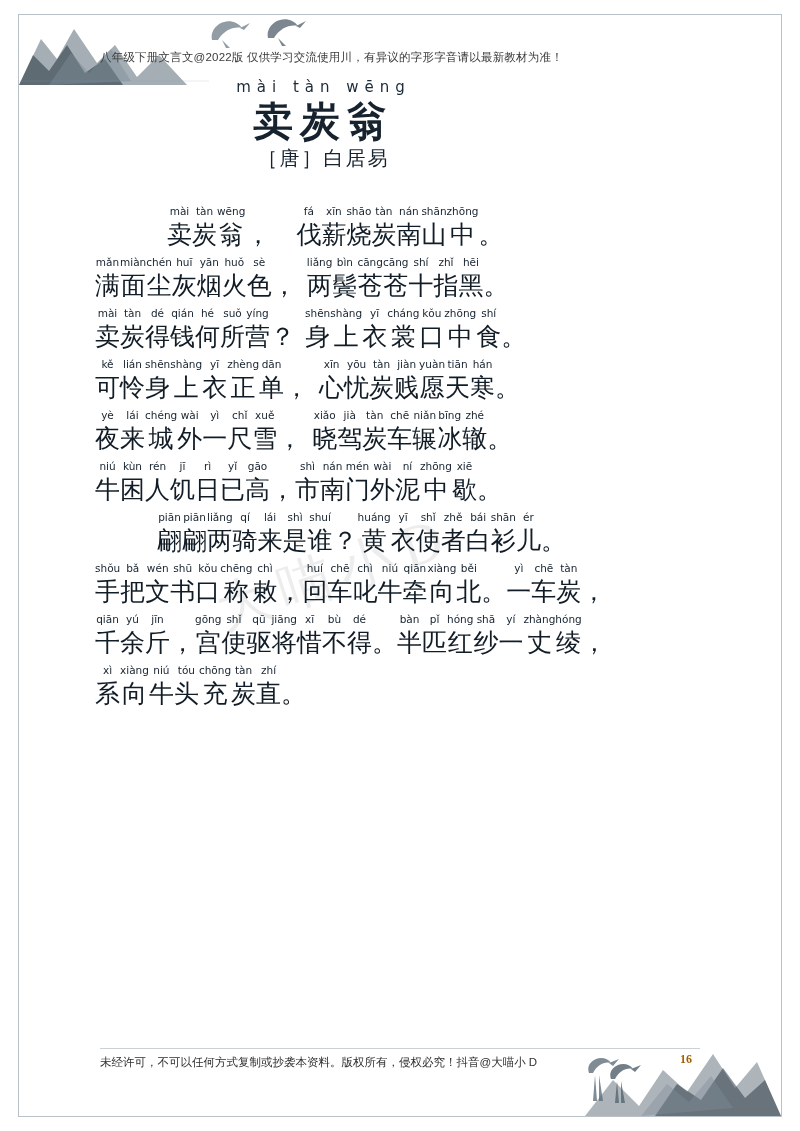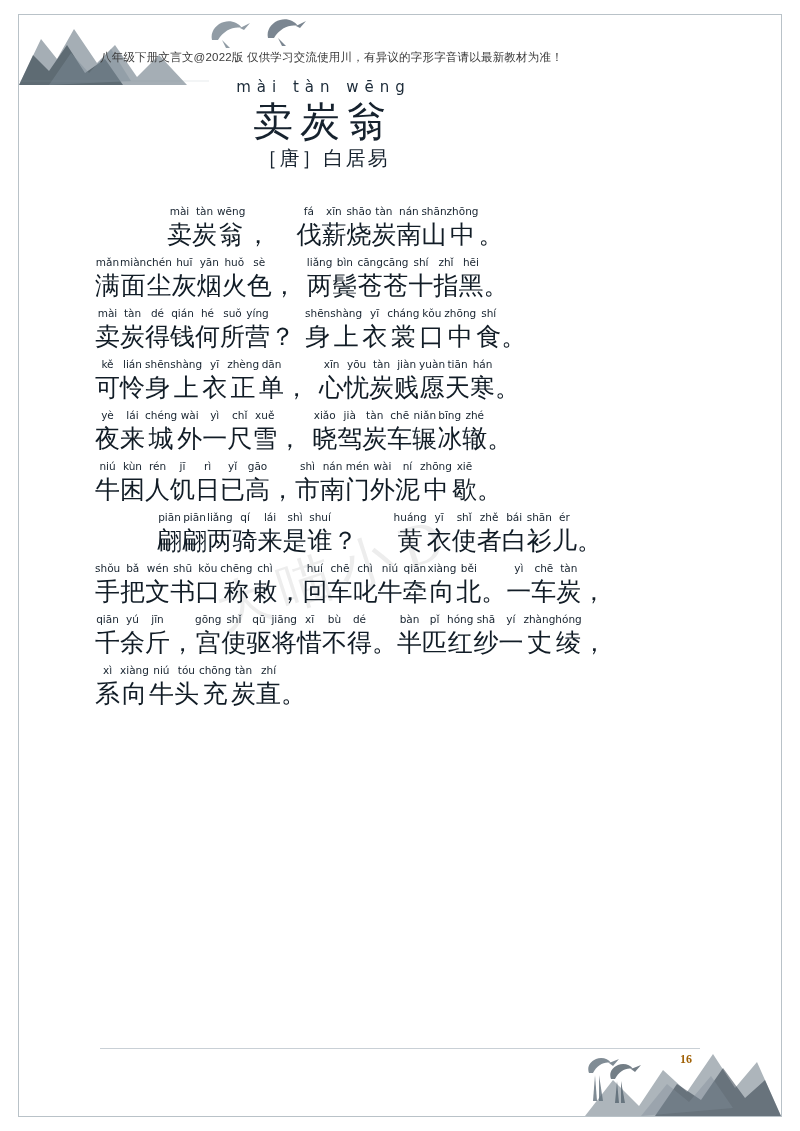--- a/index.html
+++ b/index.html
@@ -85,7 +85,7 @@
   }
   .title-han {
     font-size: 40px;
-    font-weight: normal;
+    font-weight: bold;
     color: #16222e;
     letter-spacing: 7px;
     line-height: 1.15;

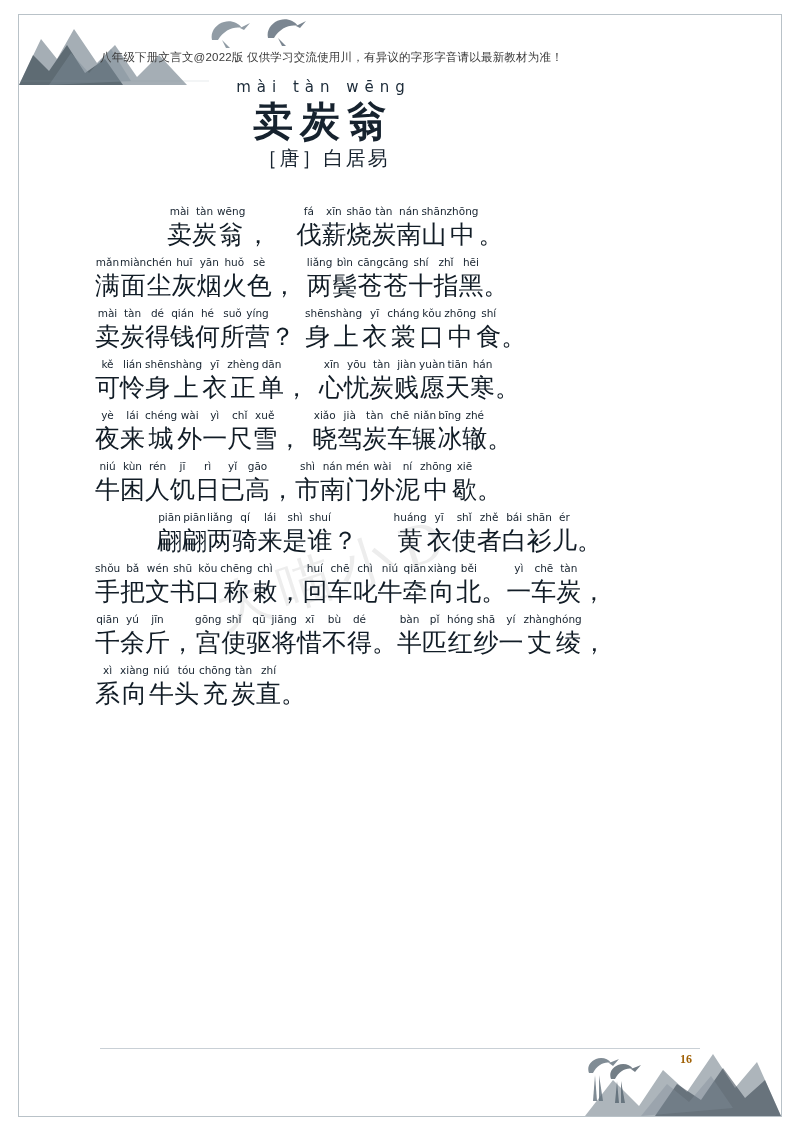--- a/index.html
+++ b/index.html
@@ -152,7 +152,7 @@
   .gap-s { width: 10px; }
   .gap-m { width: 26px; }
   .indent-1 { padding-left: 72px; }
-  .indent-2 { padding-left: 62px; gap: 36px; }
+  .indent-2 { padding-left: 62px; }
   
   .watermark {
     position: absolute;

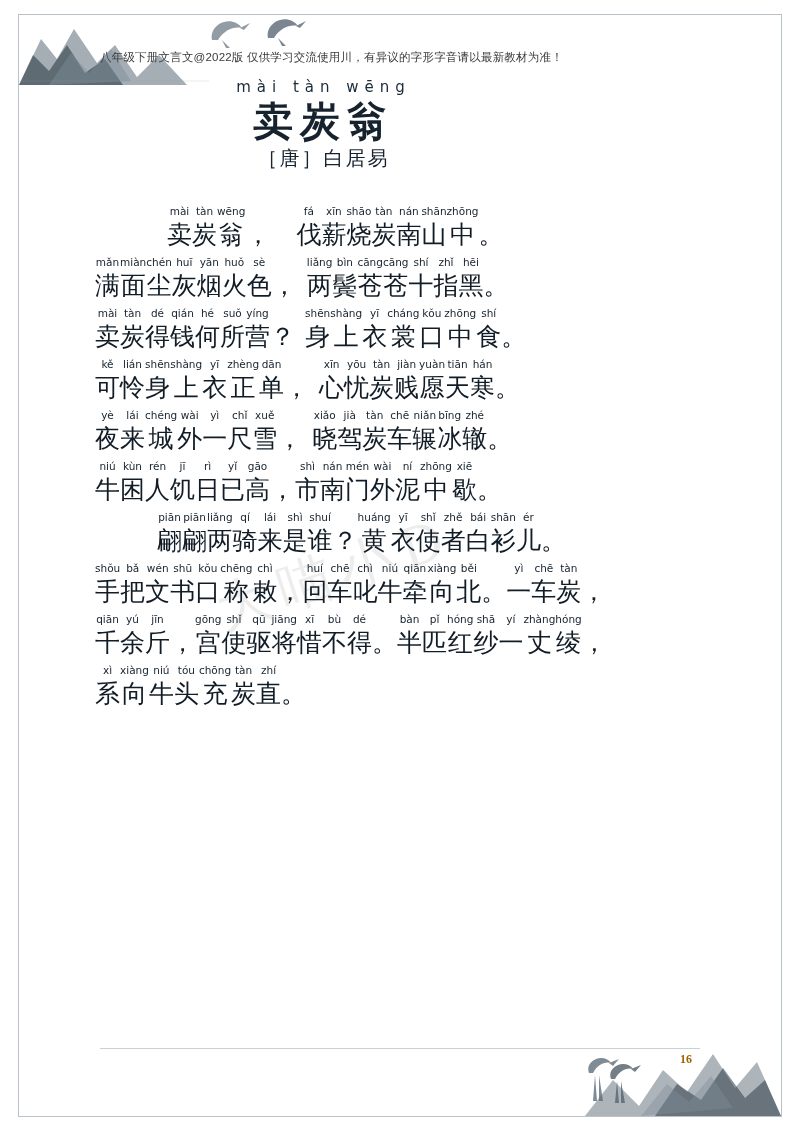--- a/index.html
+++ b/index.html
@@ -932,6 +932,7 @@
     </div>
 
   <div class="footer-rule"></div>
+  <div class="footer-note">未经许可，不可以任何方式复制或抄袭本资料。版权所有，侵权必究！抖音@大喵小 D</div>
   <div class="page-num">16</div>
 
   <div class="cranes-bottom">

